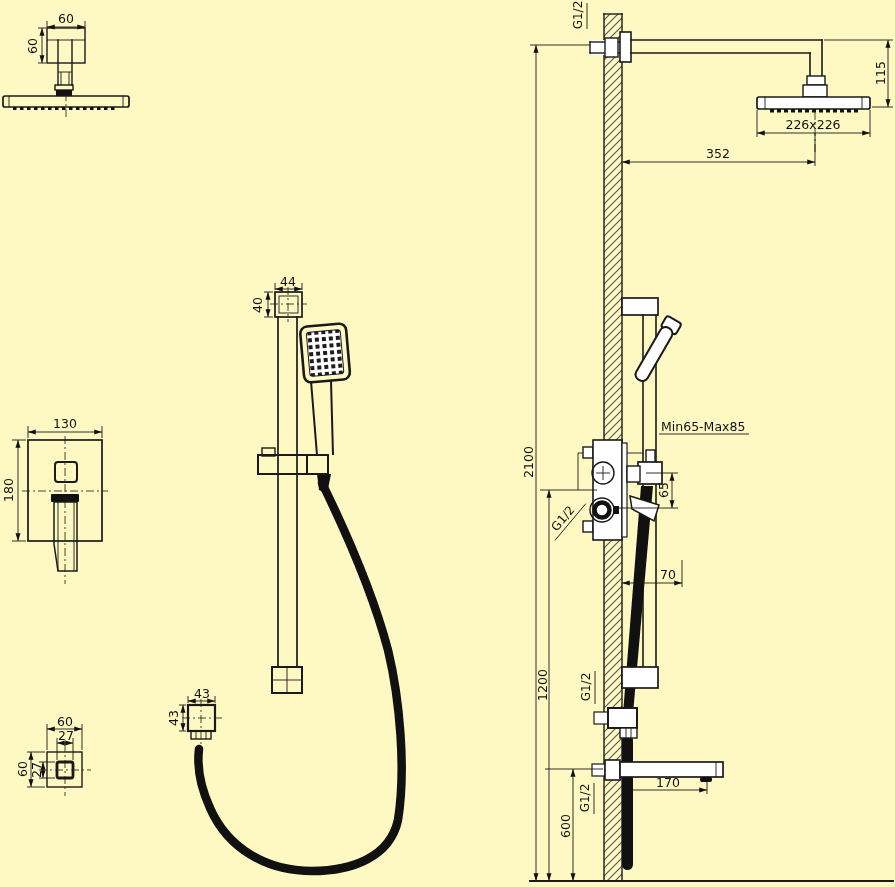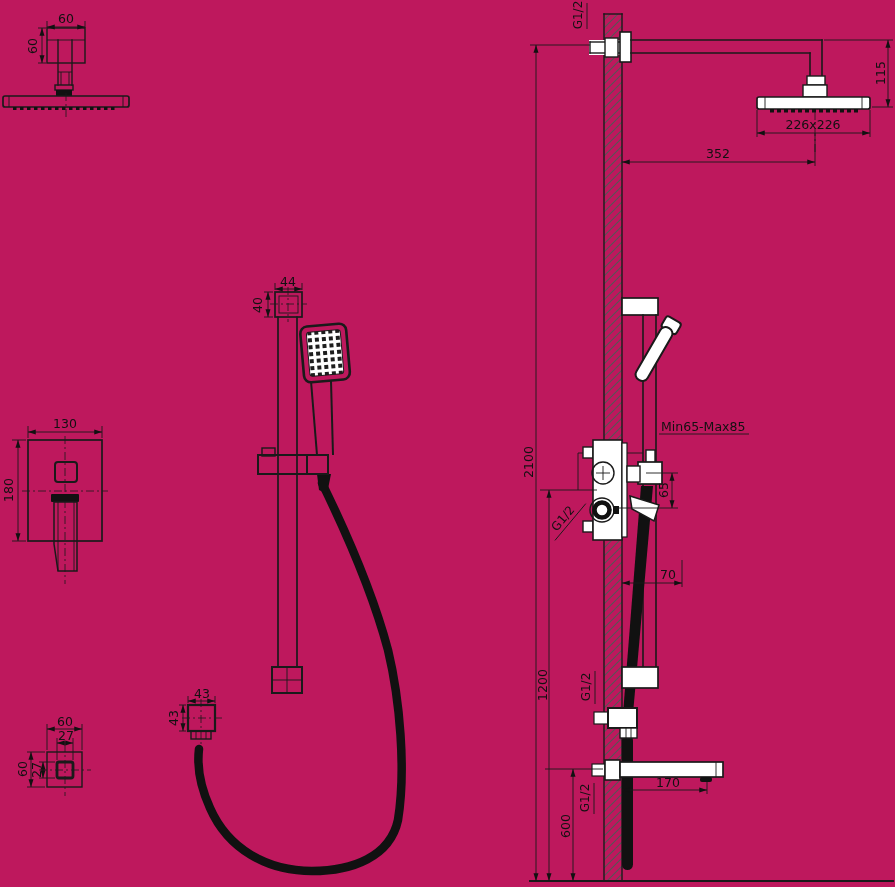--- a/index.html
+++ b/index.html
@@ -3,7 +3,7 @@
 <meta charset="utf-8">
 <style>
   html,body{margin:0;padding:0;background:#fff;}
-  .canvas{position:relative;width:895px;height:887px;background:#be185d;overflow:hidden;
+  .canvas{position:relative;width:895px;height:887px;background:#fef9c3;overflow:hidden;
           font-family:"DejaVu Sans", sans-serif;}
   svg{display:block}
   .ln   {stroke:#1a1a1a;stroke-width:1.4;fill:none;stroke-linecap:square}

